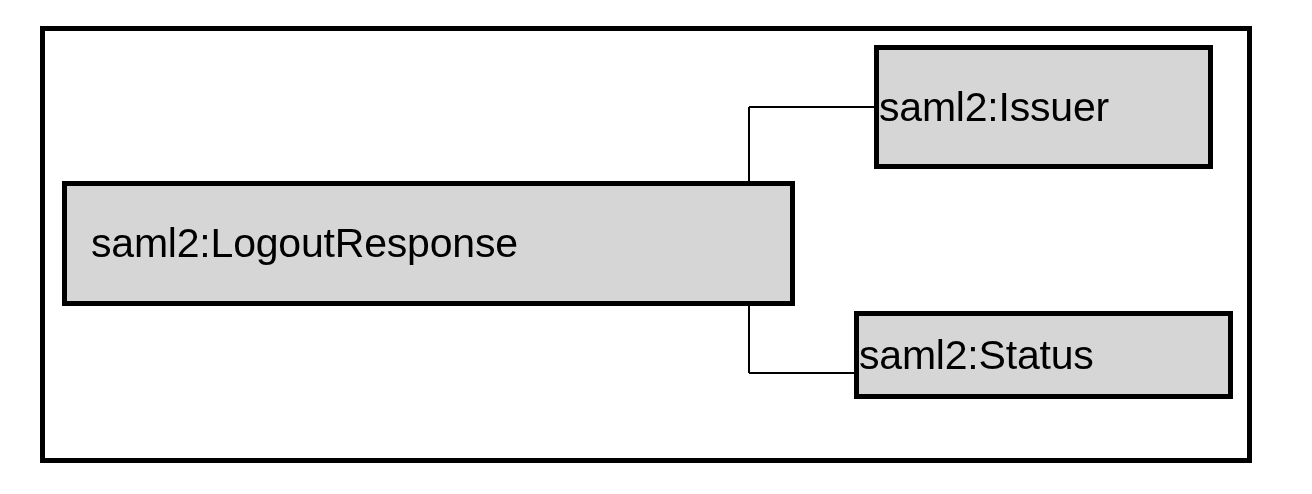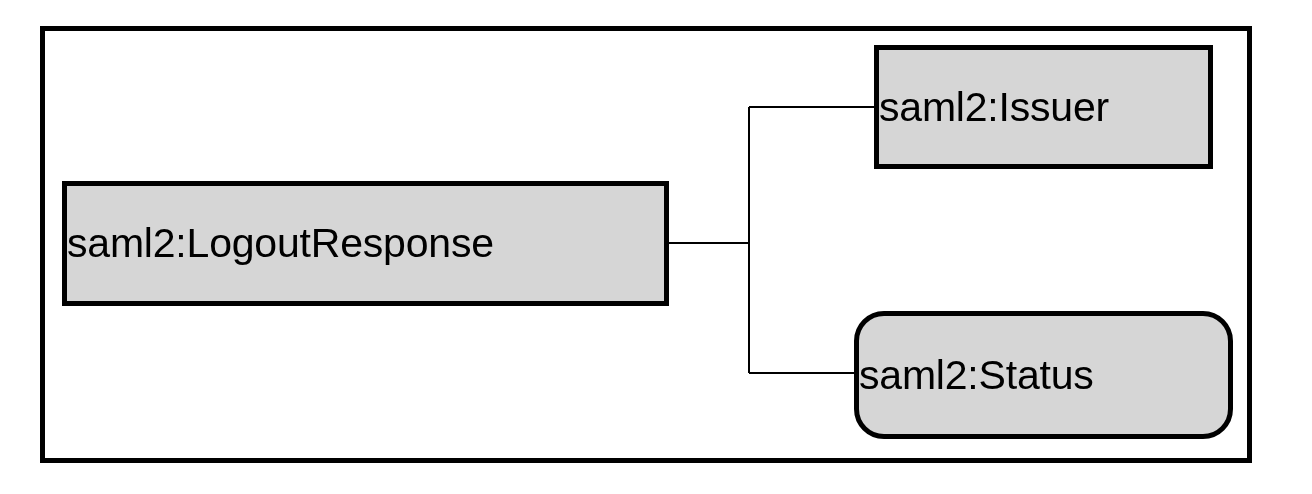--- a/index.html
+++ b/index.html
@@ -57,8 +57,9 @@
   #node-logout-response {
     left: 62px;
     top: 181px;
-    width: 607px;
+    width: 733px;
     height: 125px;
+    padding-left: 24px;
   }
   #node-issuer {
     left: 874px;

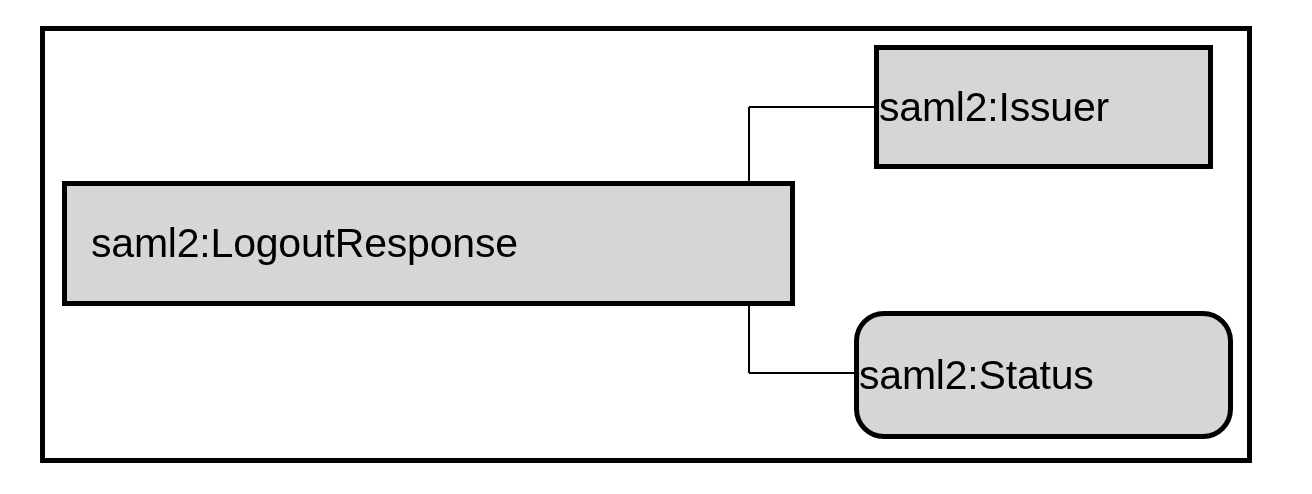--- a/index.html
+++ b/index.html
@@ -71,8 +71,7 @@
     left: 854px;
     top: 311px;
     width: 379px;
-    height: 128px;
-    border-radius: 30px;
+    height: 88px;
   }
 </style>
 </head>

